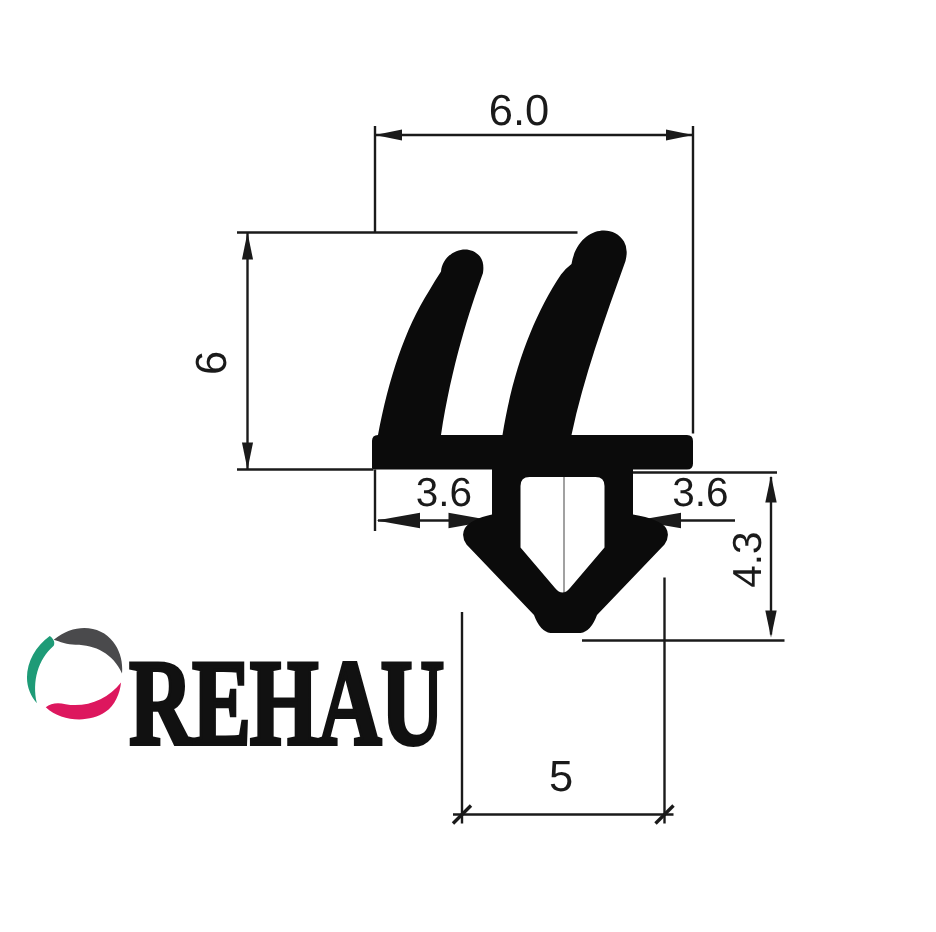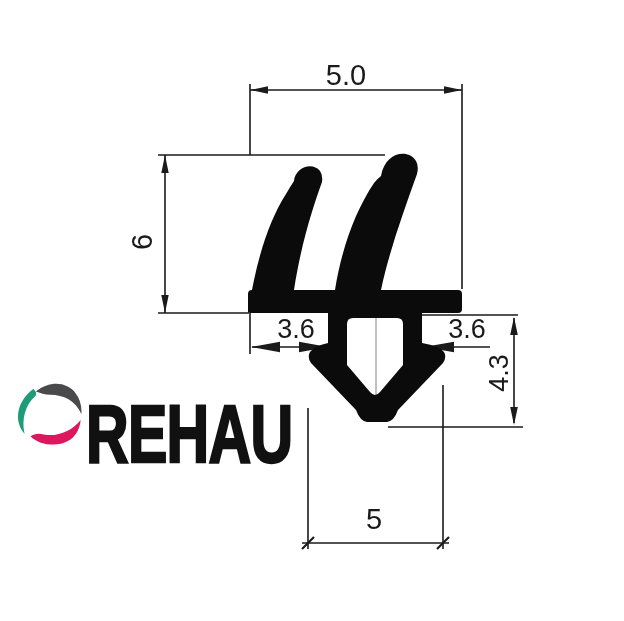--- a/index.html
+++ b/index.html
@@ -96,7 +96,7 @@
       L347,365 L347,324 Q347,318 353,318 Z"></path>
   </svg>
 
-  <div class="dim" style="left:346px;top:75px;">5.0</div>
+  <div class="dim" style="left:346px;top:75px;">6.0</div>
 
   <div class="dim rot" style="left:142px;top:242px;">6</div>
 

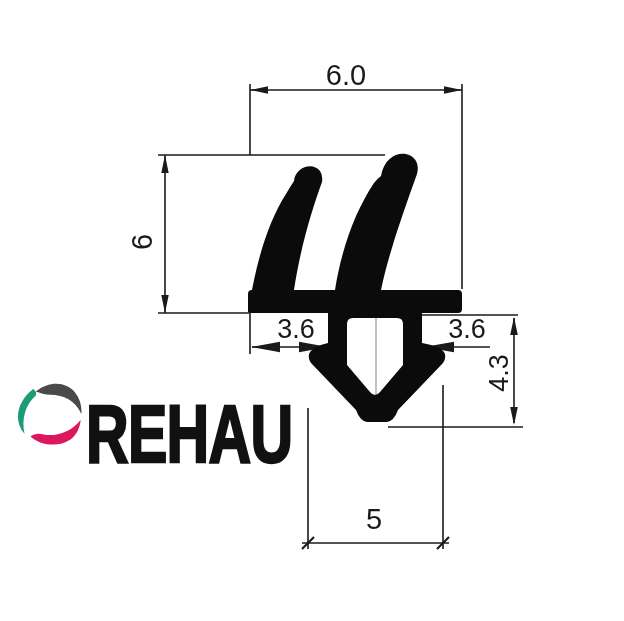--- a/index.html
+++ b/index.html
@@ -17,7 +17,7 @@
   .dim.small{font-size:27px;}
   .dim.rot{transform:translate(-50%,-50%) rotate(-90deg);}
   .brand{
-    position:absolute;left:16px;top:379px;width:300px;height:110px;
+    position:absolute;left:16px;top:414px;width:300px;height:110px;font-family:Liberation Serif, serif;
   }
   .brand-icon{position:absolute;left:0;top:2px;width:66px;height:66px;}
   .brand-word{

